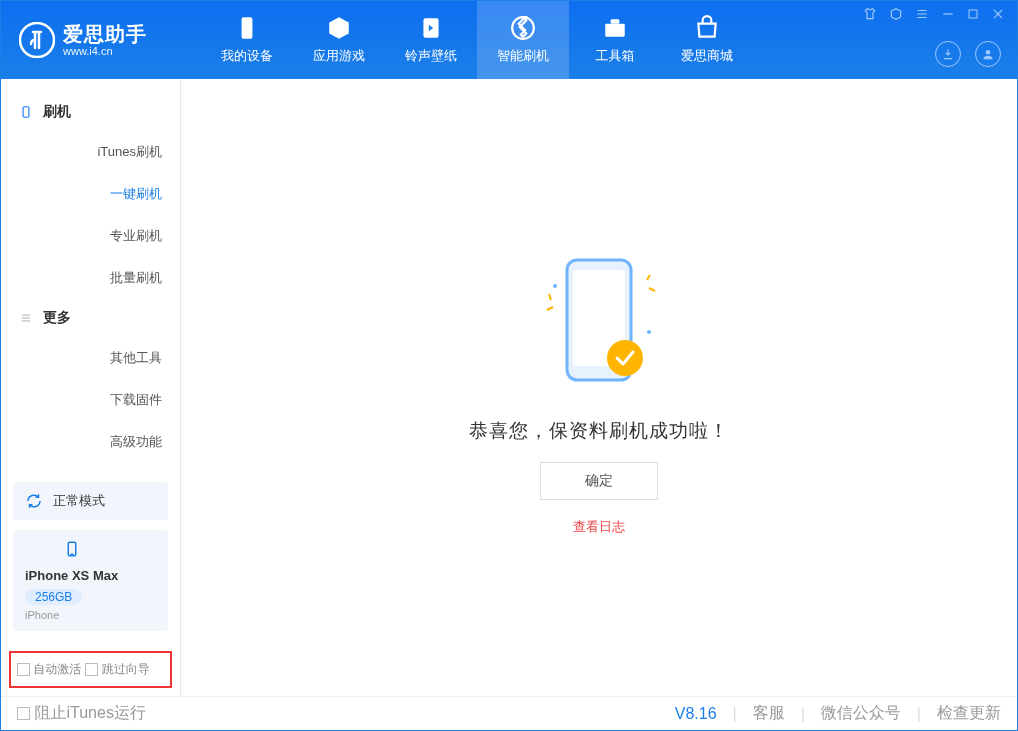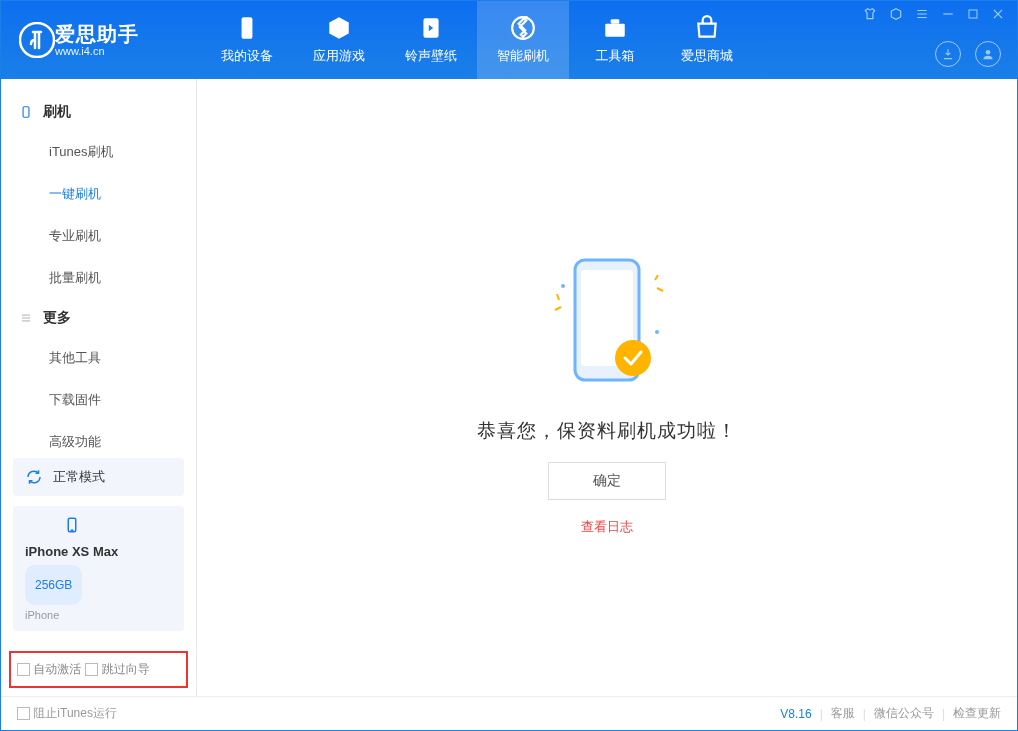--- a/index.html
+++ b/index.html
@@ -9,7 +9,7 @@
 .header { height: 78px; background: linear-gradient(to bottom, #0d6ff0, #1a7fe8); display: flex; align-items: center; color: #fff; position: relative; }
 .logo-block { display: flex; align-items: center; padding: 0 18px; width: 200px; }
 .logo-svg { width: 36px; height: 36px; }
-.logo-text { line-height: 1.1; }
+.logo-text { margin-left: 8px; line-height: 1.1; }
 .logo-text .name { font-size: 20px; font-weight: 600; letter-spacing: 1px; }
 .logo-text .url { font-size: 11px; opacity: .9; }
 

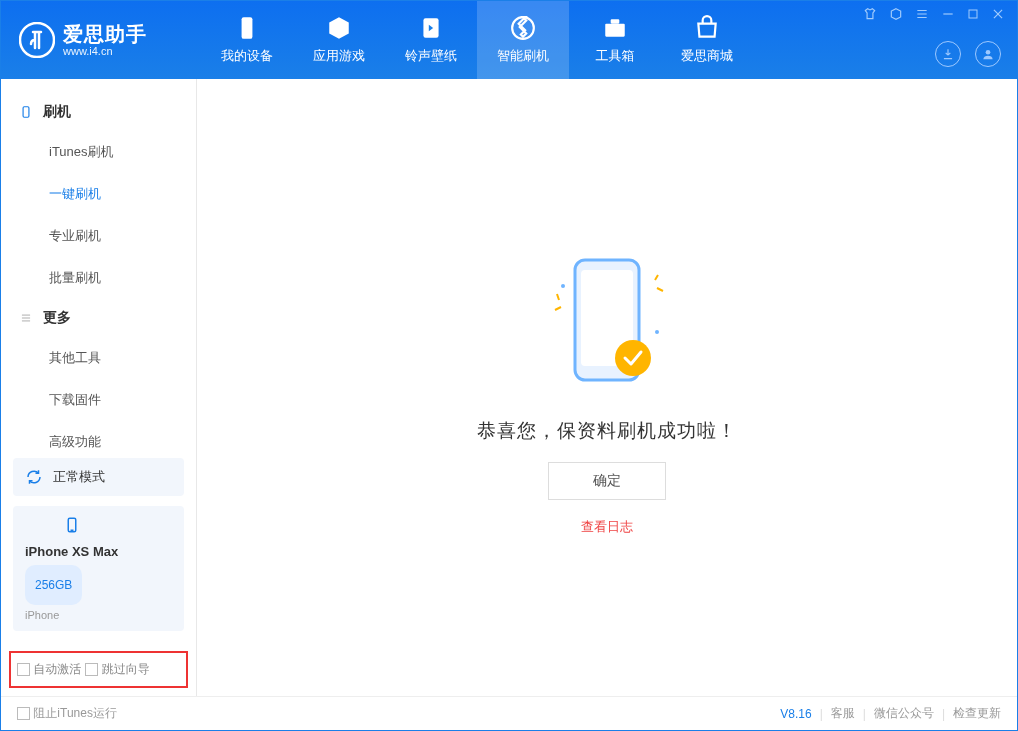--- a/index.html
+++ b/index.html
@@ -29,7 +29,7 @@
 .body { display: flex; height: calc(100% - 78px - 34px); }
 
 
-.sidebar { width: 196px; border-right: 1px solid #e8e8e8; display: flex; flex-direction: column; position: relative; }
+.sidebar { width: 180px; border-right: 1px solid #e8e8e8; display: flex; flex-direction: column; position: relative; text-align: right; }
 .side-scroll { flex: 1; overflow: auto; padding-top: 14px; }
 .side-section-title { display: flex; align-items: center; gap: 10px; padding: 10px 18px; font-size: 14px; color: #333; font-weight: 600; }
 .side-section-title svg { width: 14px; height: 14px; }

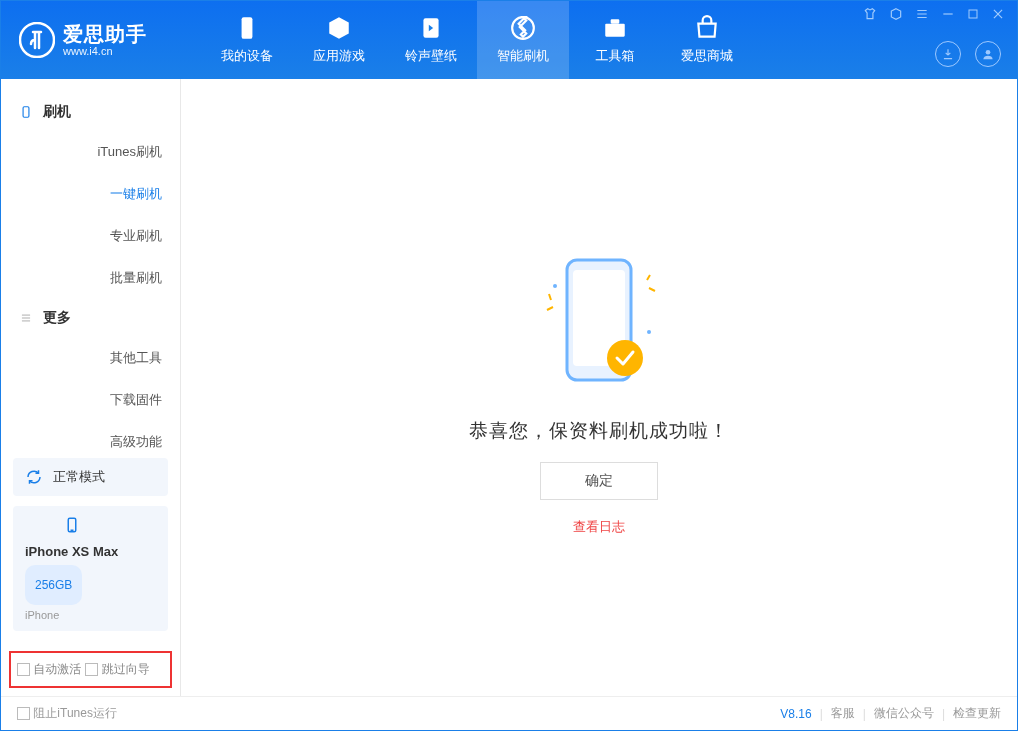--- a/index.html
+++ b/index.html
@@ -40,7 +40,7 @@
 .device-card { background: #f2f6fc; border-radius: 4px; padding: 10px 12px; margin-bottom: 10px; display: flex; align-items: center; gap: 10px; font-size: 13px; color: #333; }
 .device-card.small { flex-direction: column; align-items: flex-start; gap: 4px; }
 .device-card .dev-icon { width: 18px; height: 18px; }
-.device-card .badge { display: inline-block; background: #e0edff; color: #1a7fe8; border-radius: 10px; padding: 13px 10px; font-size: 12px; margin-top: 2px; }
+.device-card .badge { display: inline-block; background: #e0edff; color: #1a7fe8; border-radius: 10px; padding: 1px 10px; font-size: 12px; margin-top: 2px; }
 .device-card .subtitle { font-size: 11px; color: #999; }
 .device-card .bold { font-weight: 600; }
 

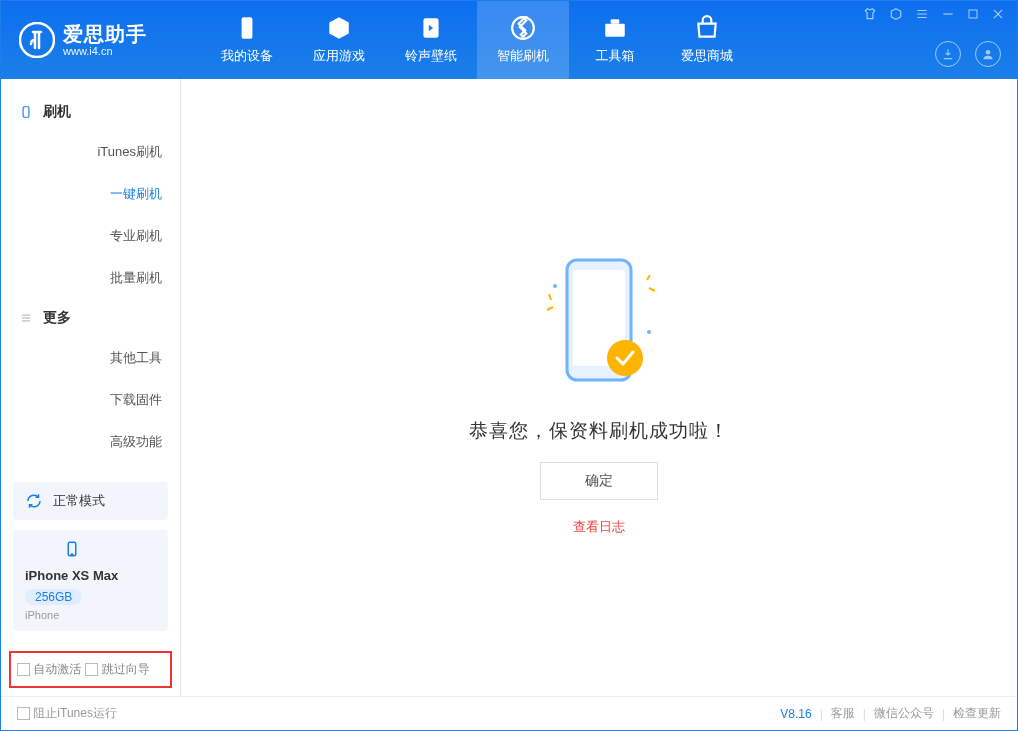--- a/index.html
+++ b/index.html
@@ -55,7 +55,7 @@
 .log-link { font-size: 13px; color: #ef4444; cursor: pointer; }
 
 
-.footer { height: 34px; border-top: 1px solid #eee; display: flex; align-items: center; padding: 0 16px; font-size: 12px; color: #999; }
+.footer { height: 34px; border-top: 1px solid #eee; display: flex; align-items: center; padding: 0 16px; font-size: 16px; color: #999; }
 .footer .left { display: flex; align-items: center; gap: 6px; }
 .footer .right { margin-left: auto; display: flex; align-items: center; gap: 8px; }
 .footer .sep { color: #ddd; }

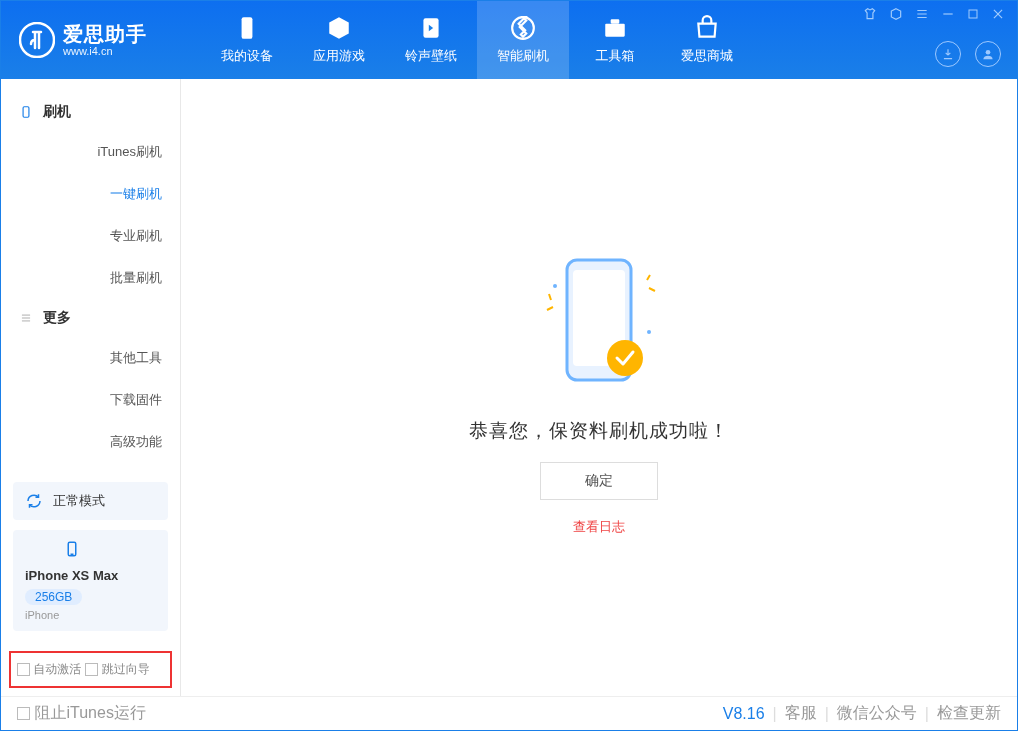--- a/index.html
+++ b/index.html
@@ -57,7 +57,7 @@
 
 .footer { height: 34px; border-top: 1px solid #eee; display: flex; align-items: center; padding: 0 16px; font-size: 16px; color: #999; }
 .footer .left { display: flex; align-items: center; gap: 6px; }
-.footer .right { margin-left: auto; display: flex; align-items: center; gap: 8px; }
+.footer .right { margin-left: auto; display: flex; align-items: center; gap: 16px; }
 .footer .sep { color: #ddd; }
 .footer .version { color: #1a7fe8; }
 .footer a { color: #999; cursor: pointer; }

